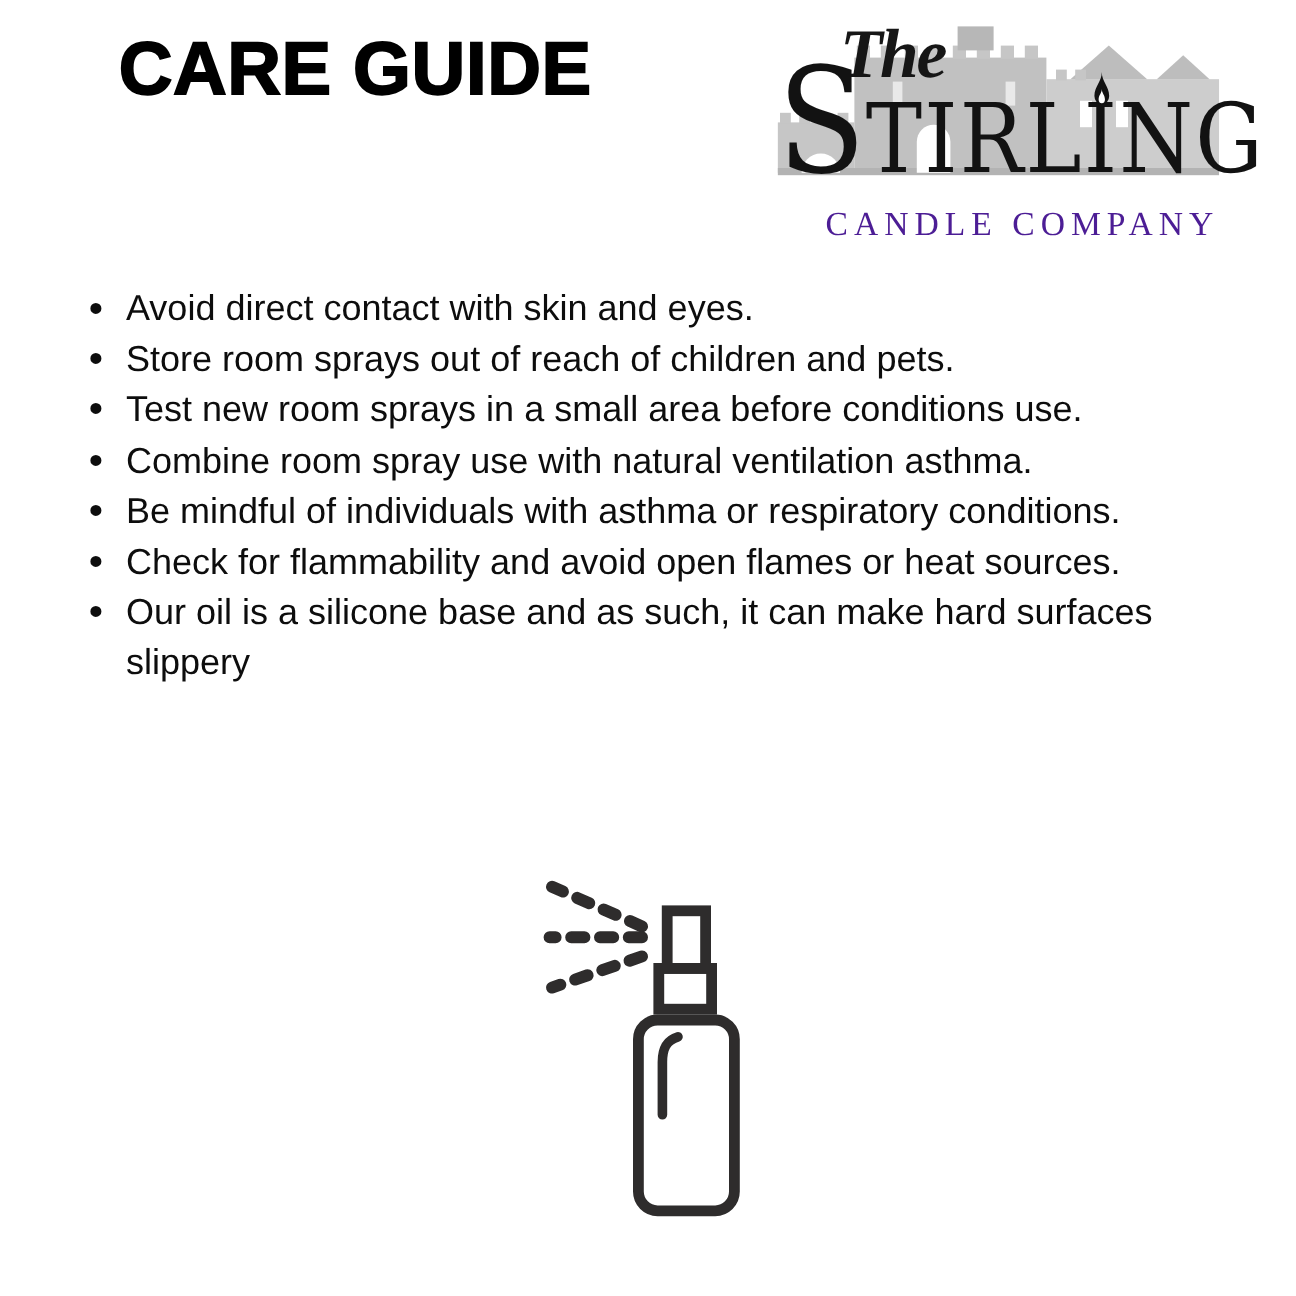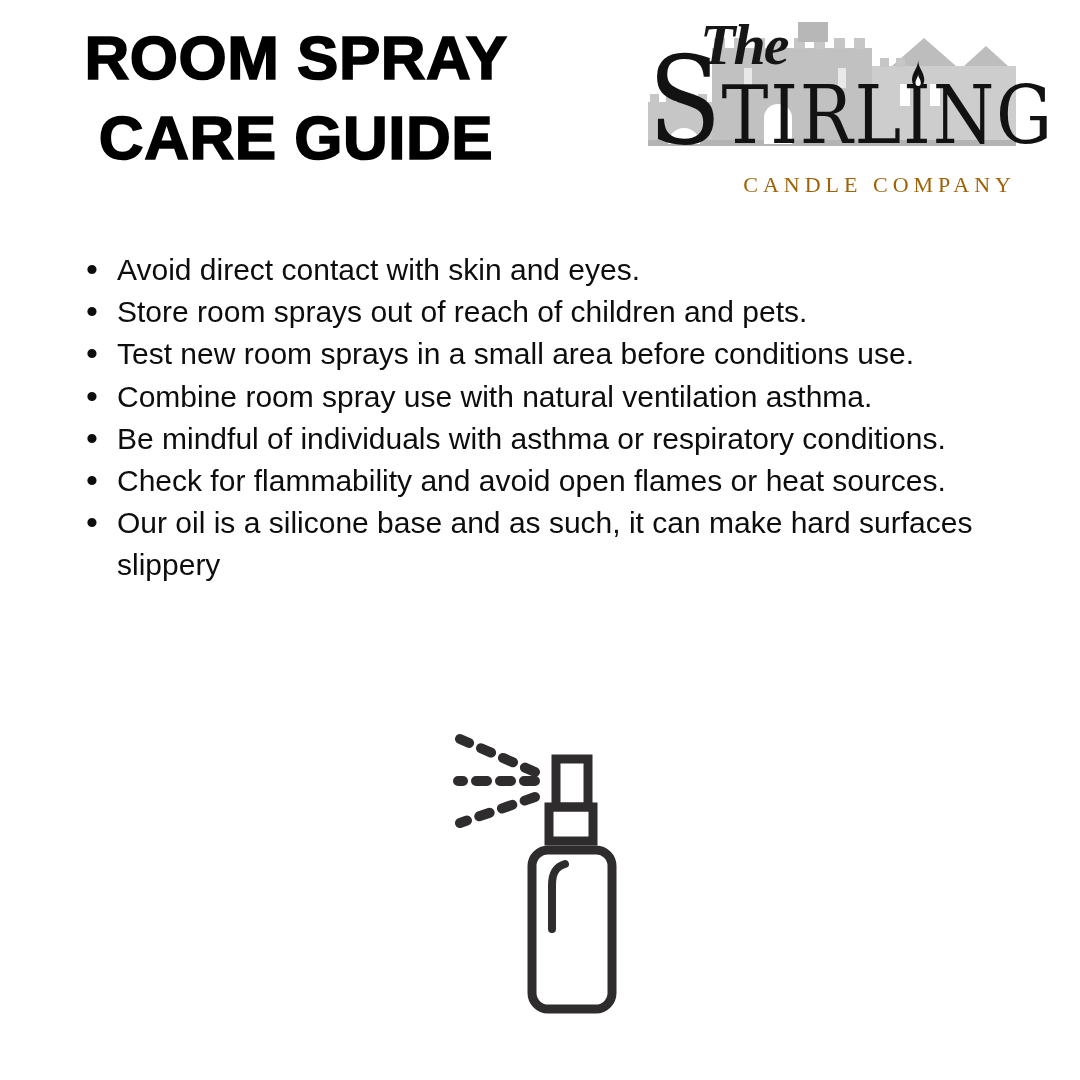--- a/index.html
+++ b/index.html
@@ -84,7 +84,6 @@
 <body>
 
 <div class="title-block">
-  <div class="title-line">ROOM SPRAY</div>
   <div class="title-line">CARE GUIDE</div>
 </div>
 

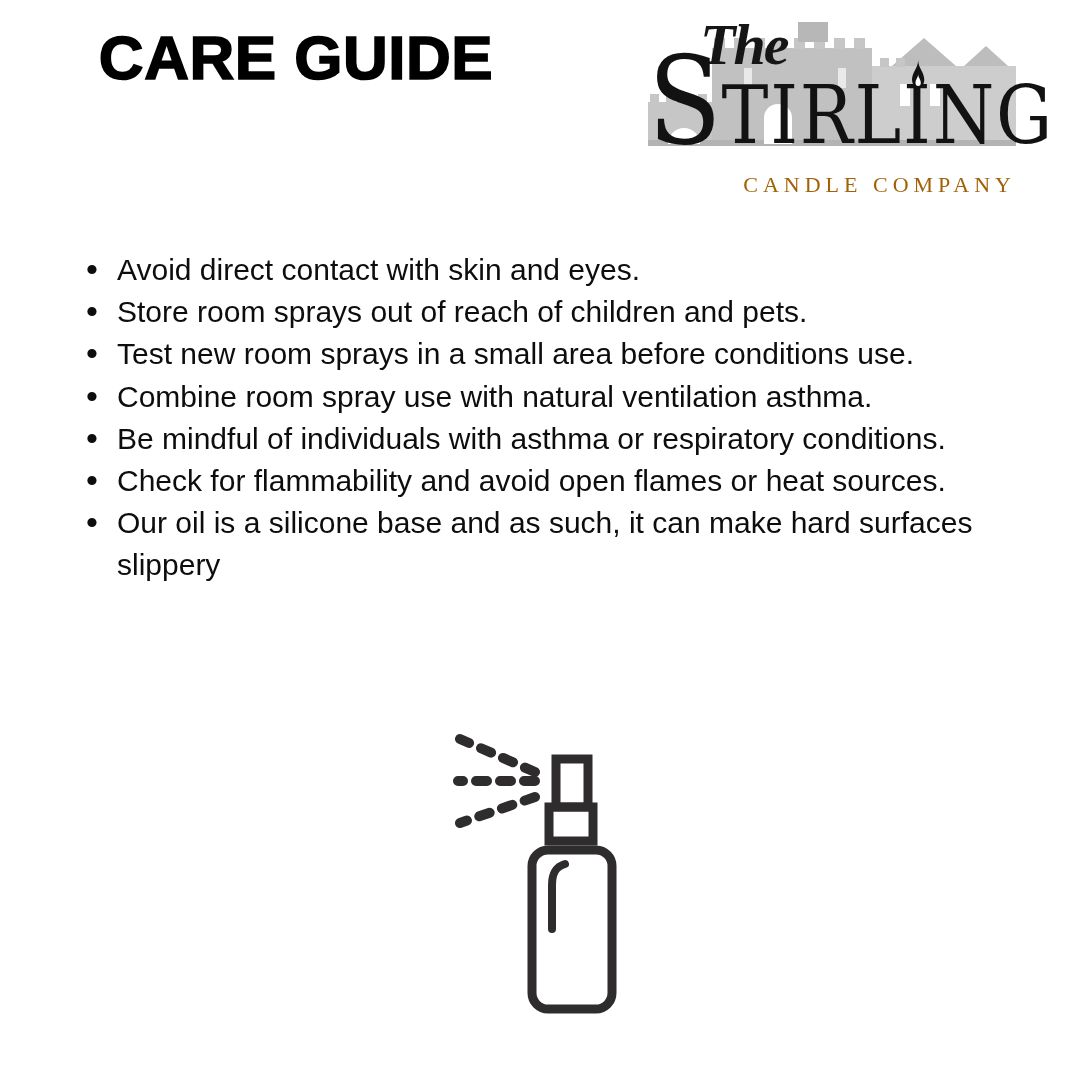--- a/index.html
+++ b/index.html
@@ -54,7 +54,7 @@
   .logo-tagline {
     position:absolute; right:0px; top:158px;
     font-family:"Liberation Serif", serif;
-    font-size:22px; letter-spacing:5px; color:#a16207;
+    font-size:28px; letter-spacing:5px; color:#4c1d95;
     white-space:nowrap;
   }
 

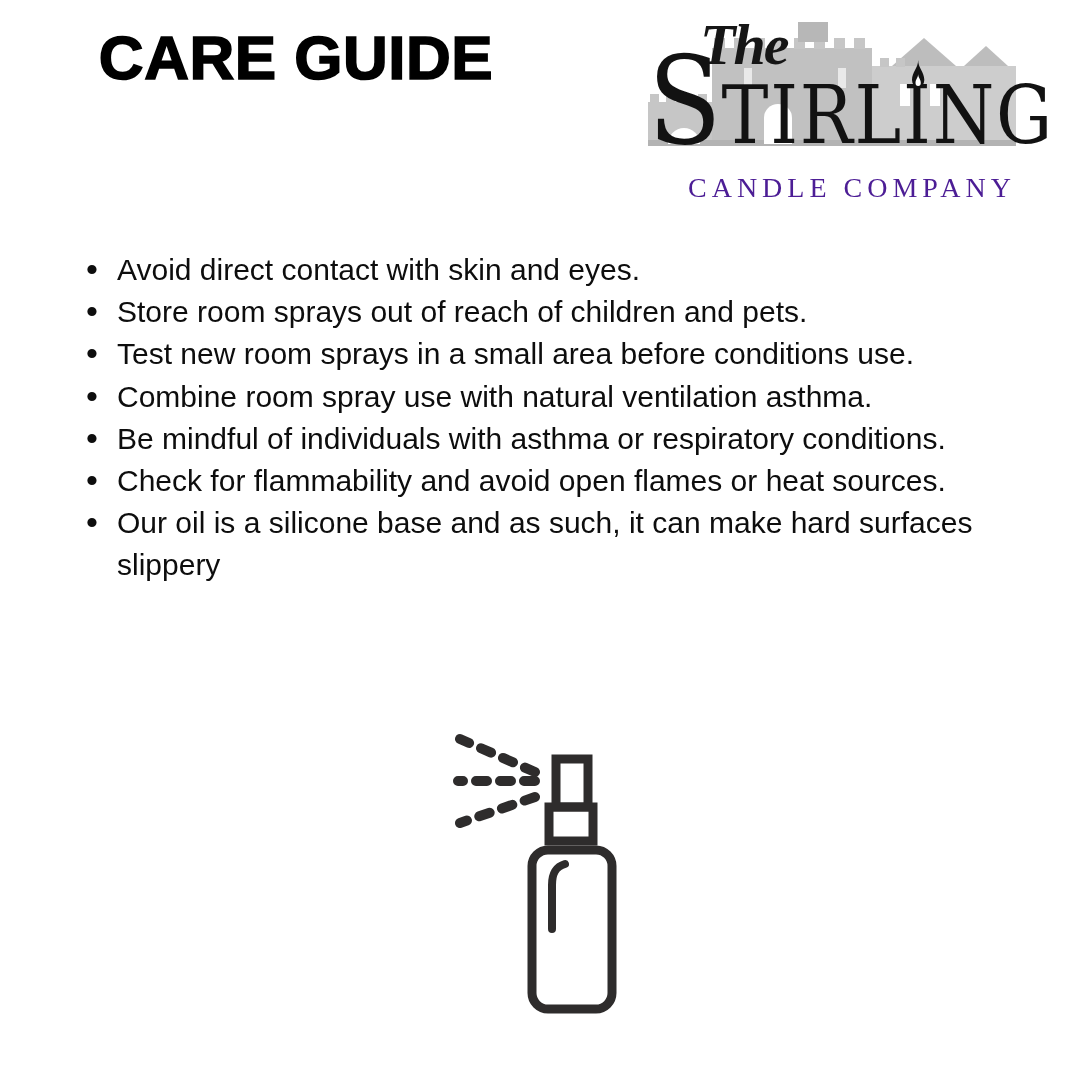--- a/index.html
+++ b/index.html
@@ -61,7 +61,7 @@
   
   .care-list {
     position:absolute; left:68px; top:237px; width:935px;
-    list-style:none; margin:12px; padding:0;
+    list-style:none; margin:0; padding:0;
   }
   .care-list li {
     position:relative;

